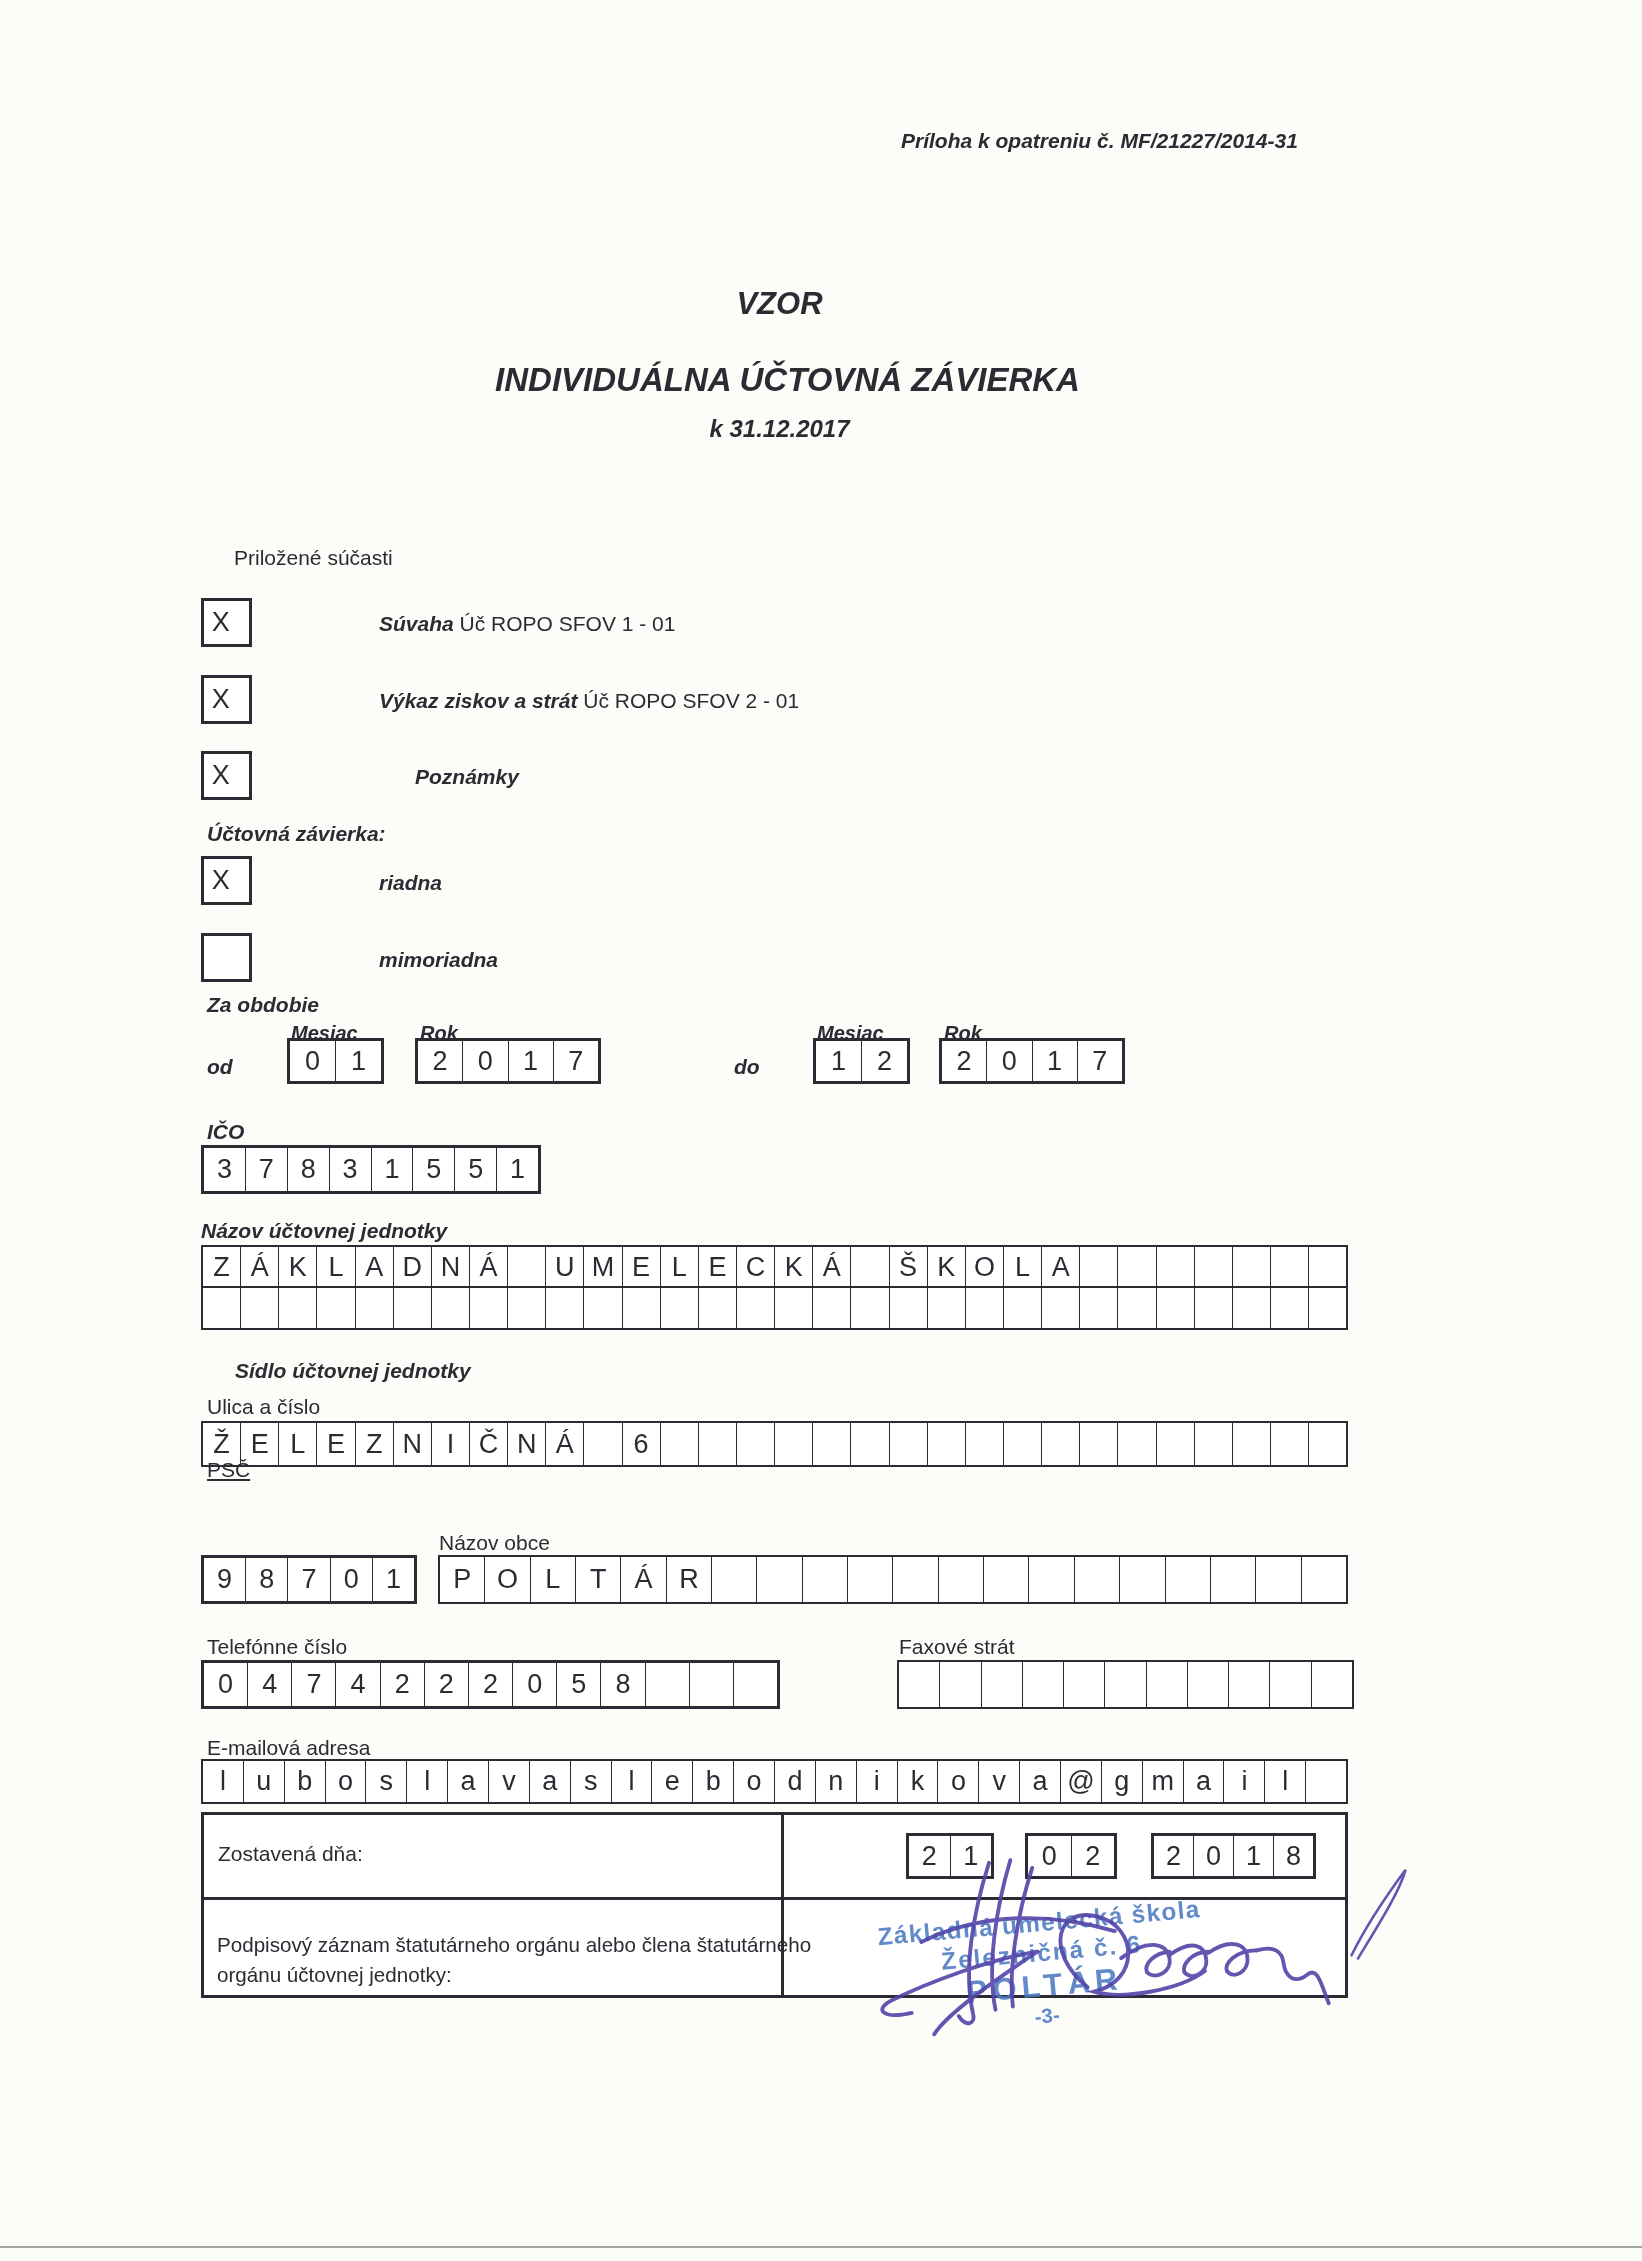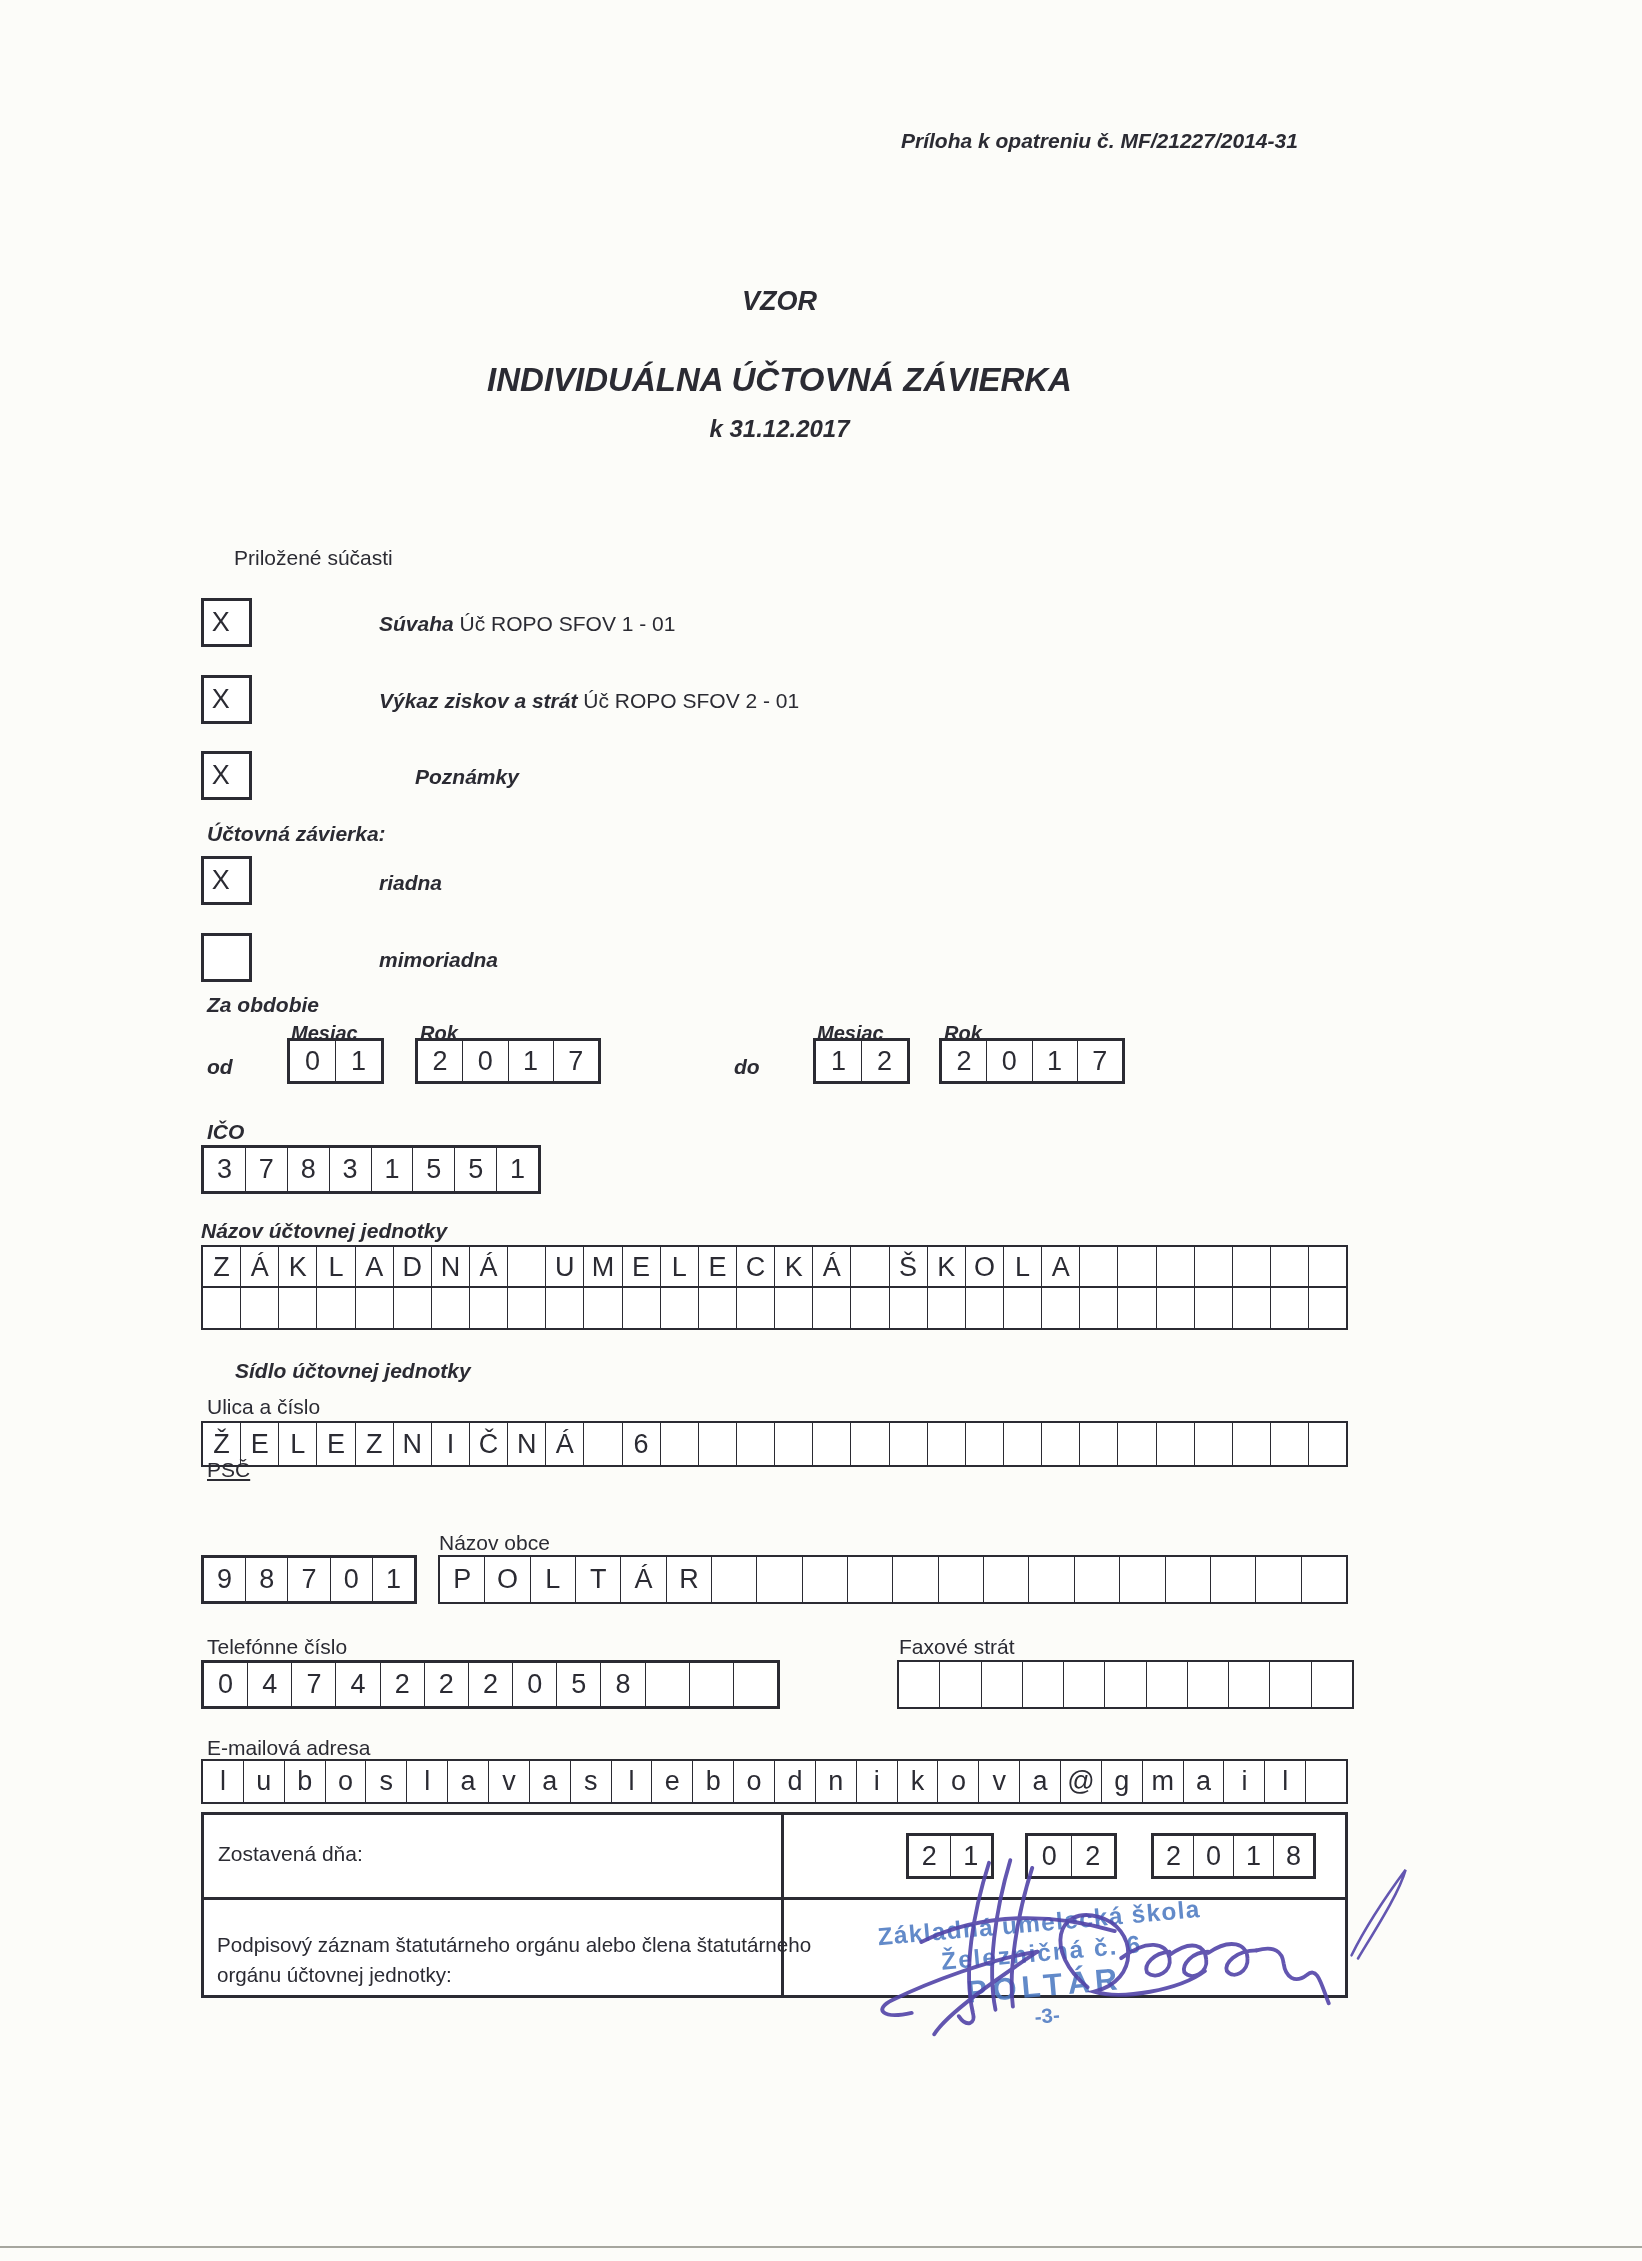--- a/index.html
+++ b/index.html
@@ -45,7 +45,7 @@
 <div class="page">
 
   <div class="abs lbl b" style="left:901px;top:129px;">Príloha k opatreniu č. MF/21227/2014-31</div>
-  <div class="abs b center" style="left:0;top:286px;width:1559px;font-size:27px;">VZOR</div>
+  <div class="abs b center" style="left:0;top:286px;width:1559px;font-size:31px;">VZOR</div>
   <div class="abs b center" style="left:0;top:361px;width:1559px;font-size:33px;">INDIVIDUÁLNA ÚČTOVNÁ ZÁVIERKA</div>
   <div class="abs b center" style="left:0;top:415px;width:1559px;font-size:24px;">k 31.12.2017</div>
 

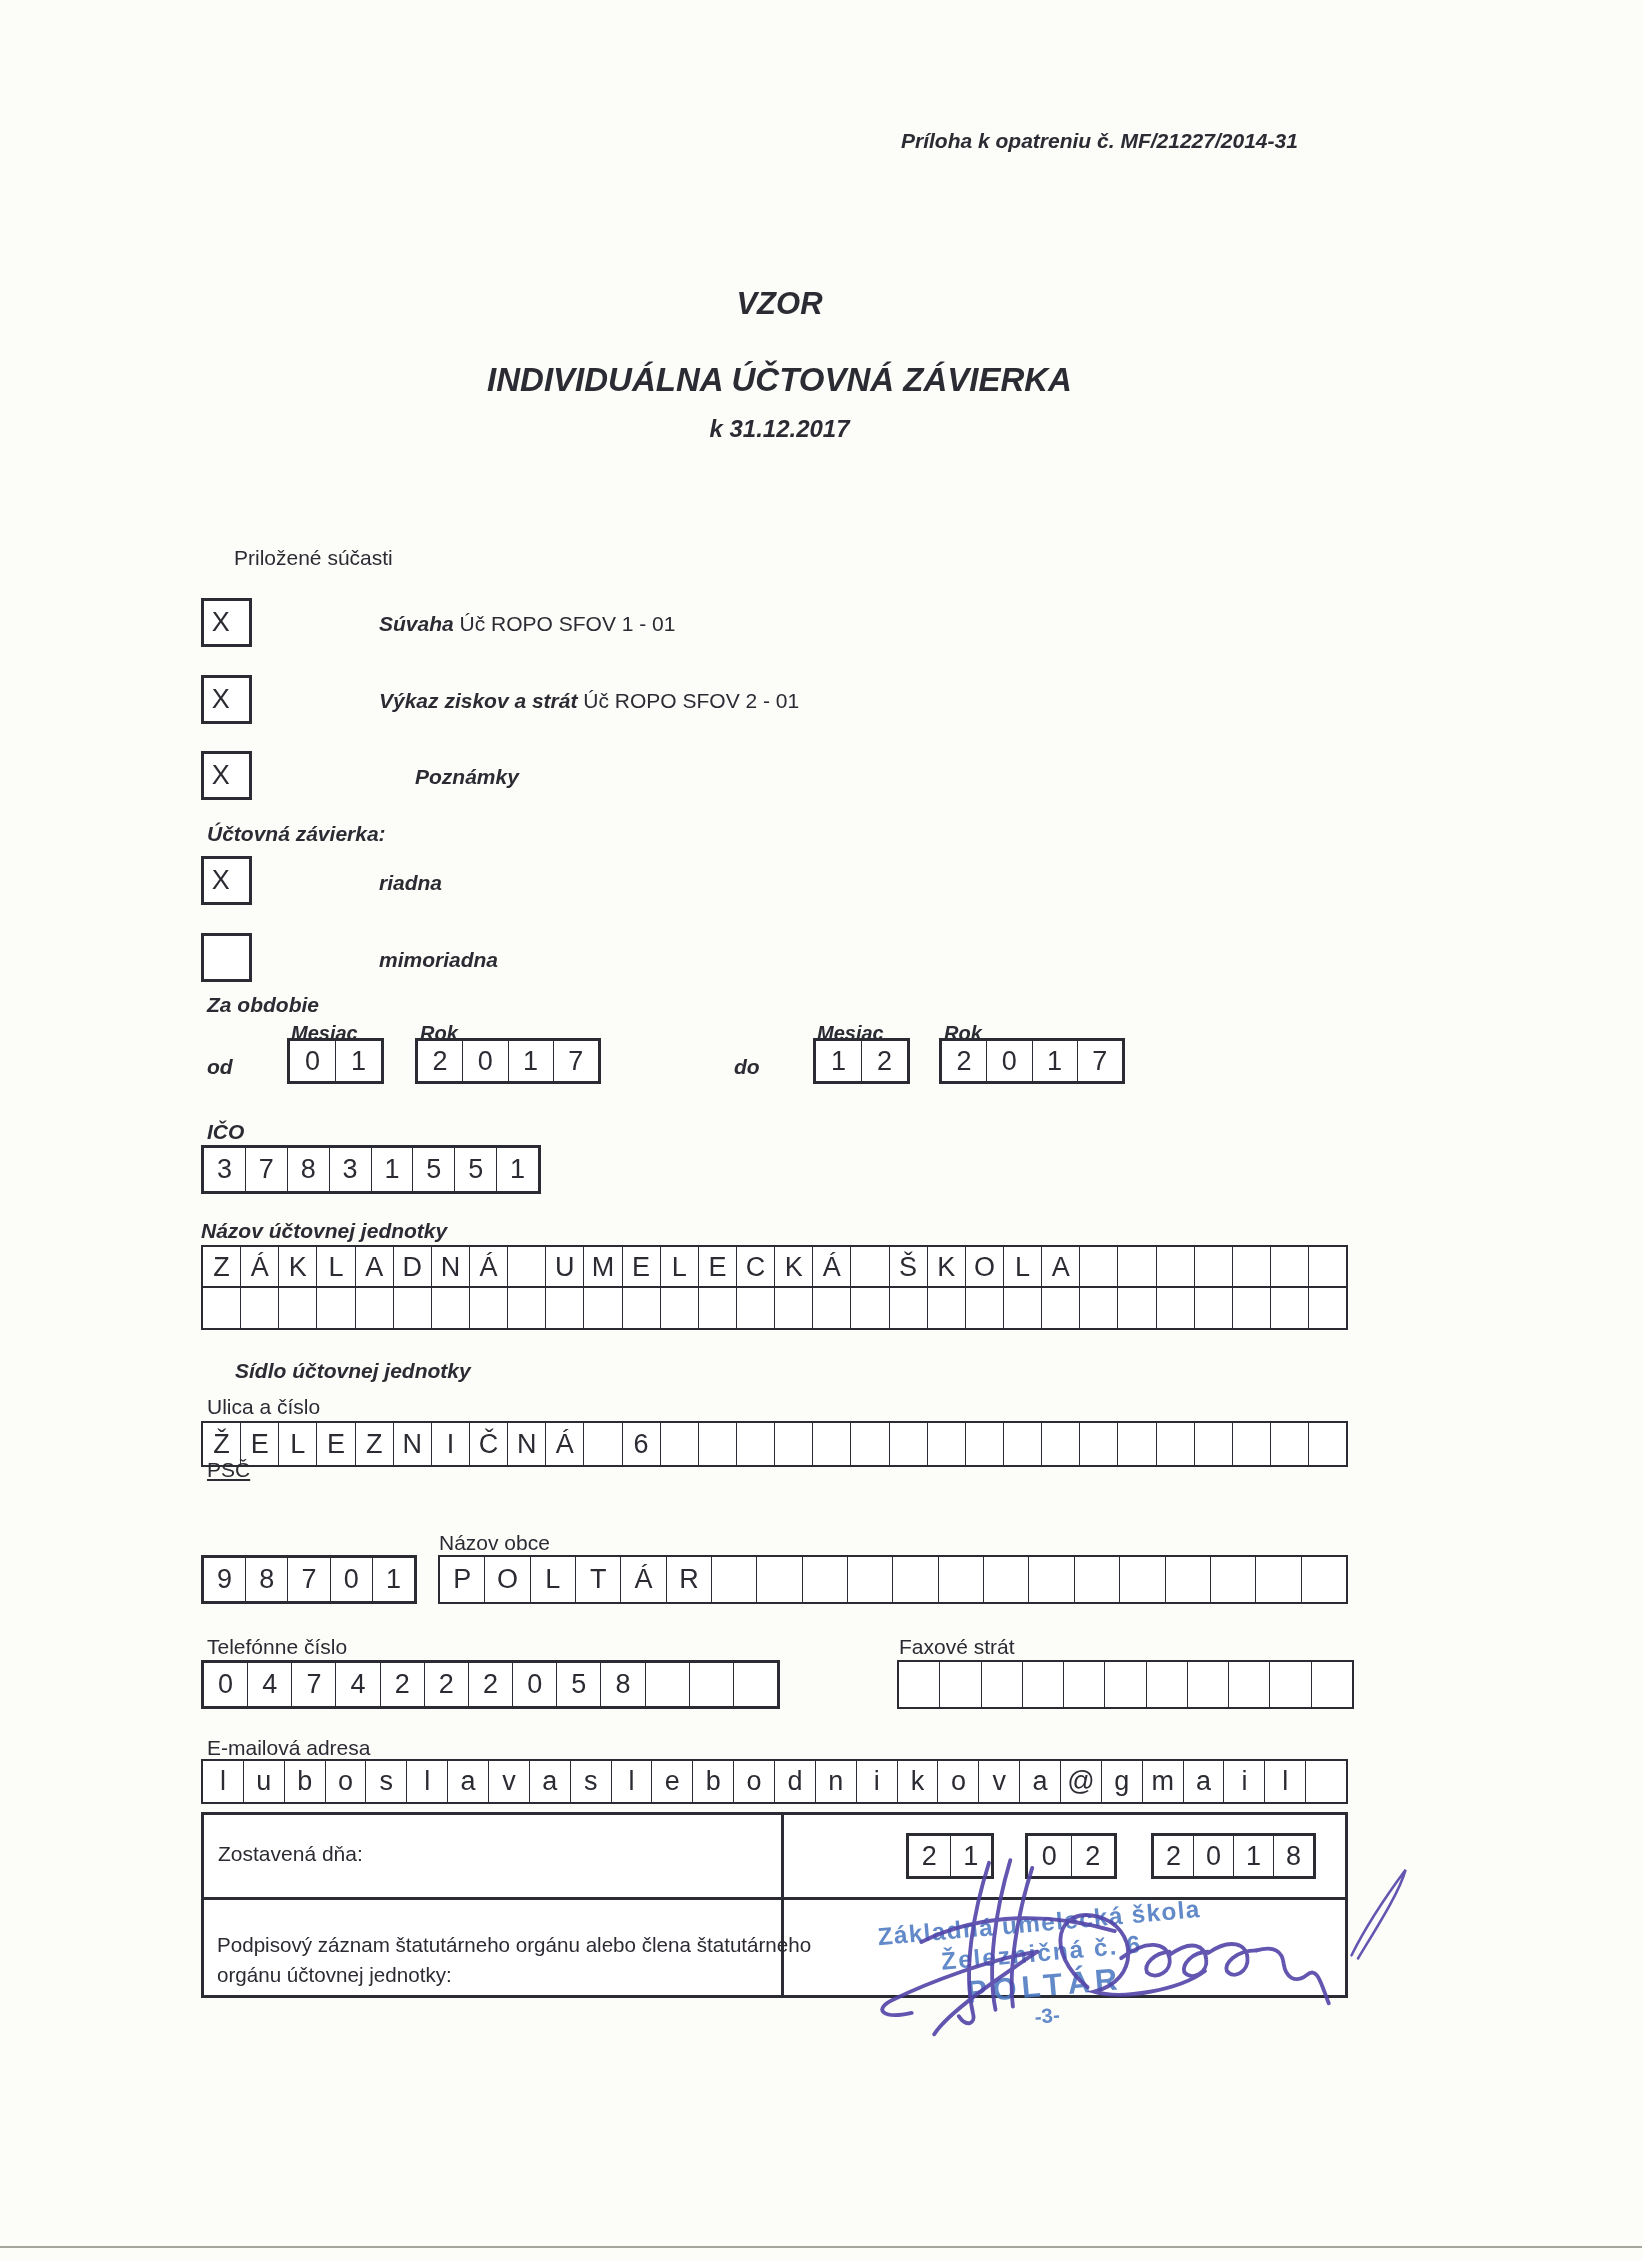--- a/index.html
+++ b/index.html
@@ -46,7 +46,7 @@
 
   <div class="abs lbl b" style="left:901px;top:129px;">Príloha k opatreniu č. MF/21227/2014-31</div>
   <div class="abs b center" style="left:0;top:286px;width:1559px;font-size:31px;">VZOR</div>
-  <div class="abs b center" style="left:0;top:361px;width:1559px;font-size:33px;">INDIVIDUÁLNA ÚČTOVNÁ ZÁVIERKA</div>
+  <div class="abs b center" style="left:8px;top:361px;width:1559px;font-size:33px;">INDIVIDUÁLNA ÚČTOVNÁ ZÁVIERKA</div>
   <div class="abs b center" style="left:0;top:415px;width:1559px;font-size:24px;">k 31.12.2017</div>
 
   <div class="abs lbl" style="left:207px;top:546px;margin-left:27px;">Priložené súčasti</div>

